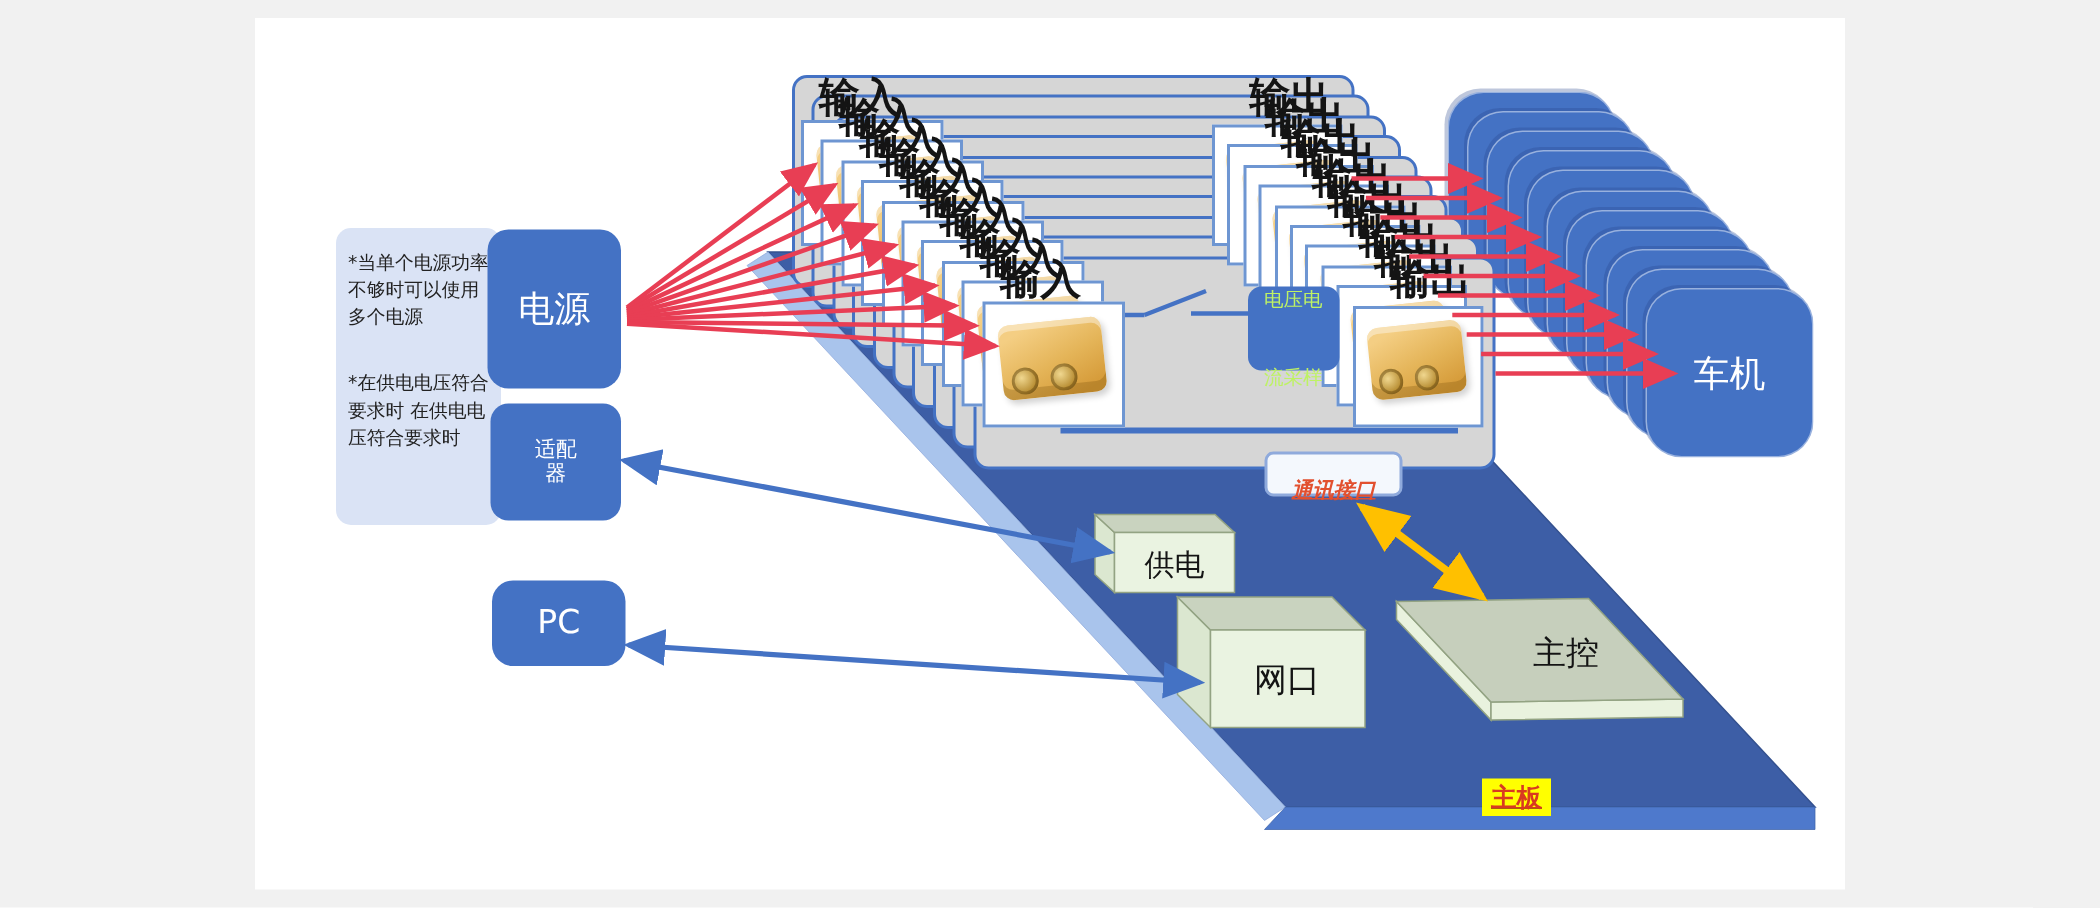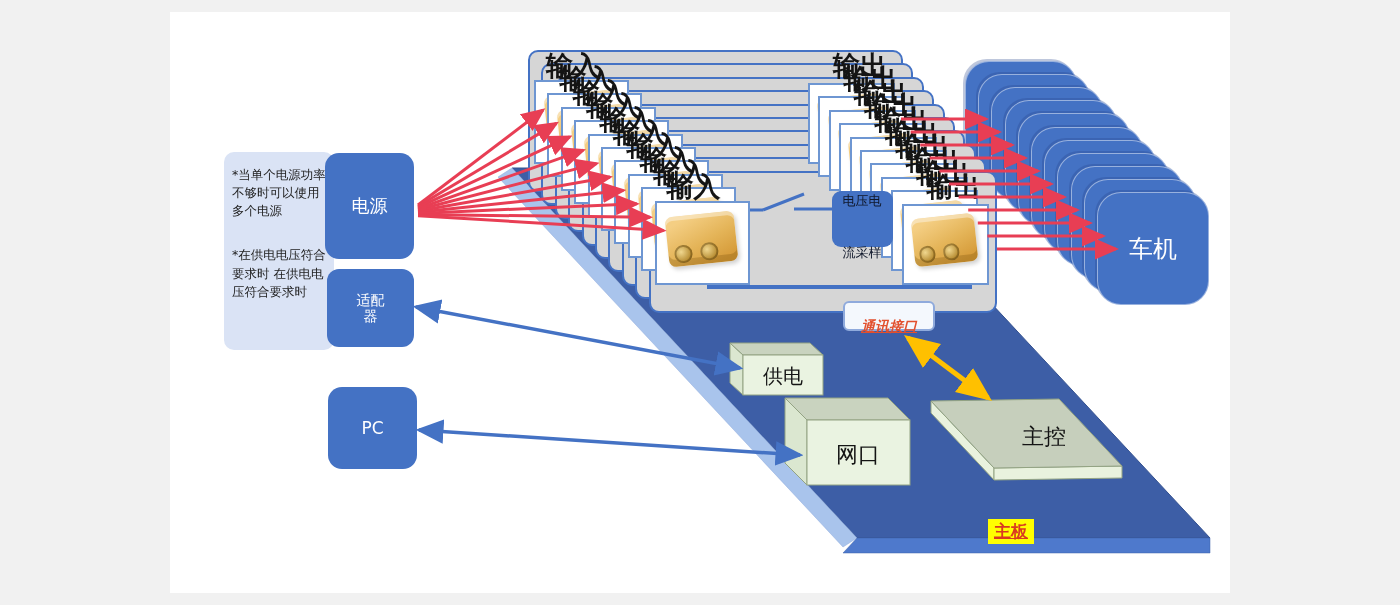--- a/index.html
+++ b/index.html
@@ -15,7 +15,7 @@
   #note-box .n1{padding-top:14px;}
   #note-box .n2{padding-top:26px;}
   .bluebox{position:absolute;background:#4472C4;color:#fff;display:flex;align-items:center;justify-content:center;text-align:center;z-index:6;}
-  #power-box{left:155px;top:141px;width:89px;height:106px;border-radius:14px;font-size:18px;}
+  #power-box{left:155px;top:141px;width:89px;height:106px;border-radius:14px;font-size:24px;}
   #adapter-box{left:157px;top:257px;width:87px;height:78px;border-radius:12px;font-size:14px;line-height:1.15;flex-direction:column;}
   #pc-box{left:158px;top:375px;width:89px;height:82px;border-radius:14px;font-size:17px;}
 

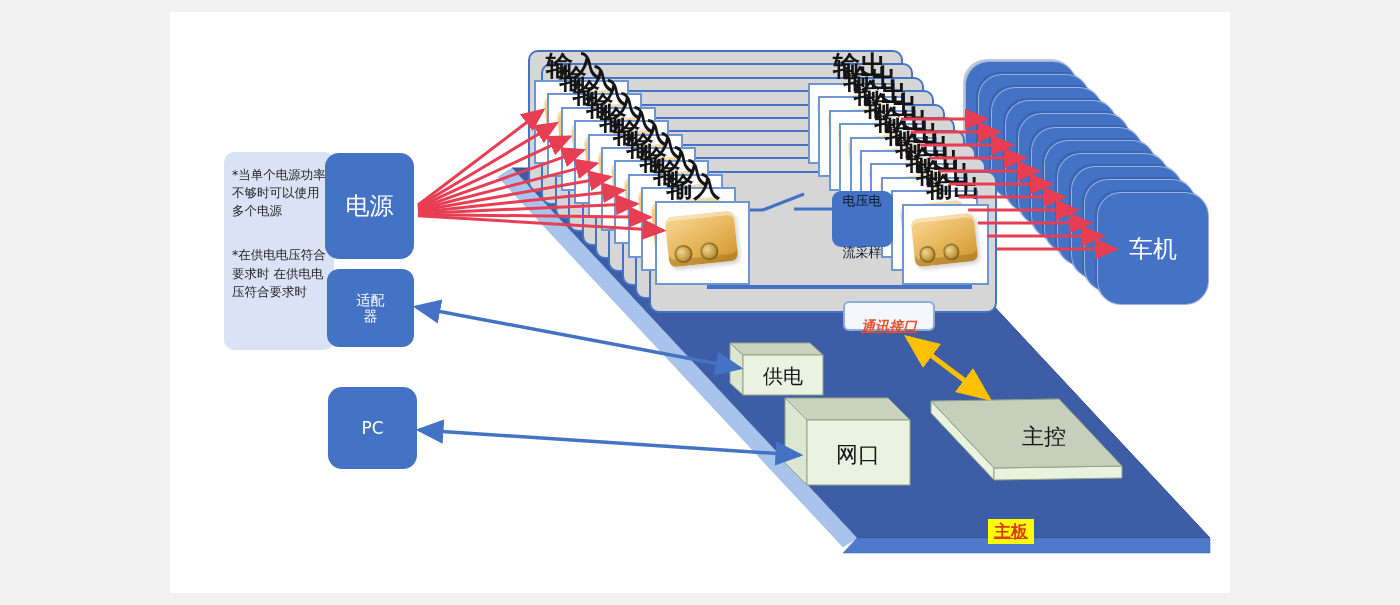--- a/index.html
+++ b/index.html
@@ -32,7 +32,7 @@
   .pin{position:absolute;bottom:6%;width:26%;padding-top:26%;border-radius:50%;background:radial-gradient(circle at 38% 38%,#F0D78F,#B98F35 62%,#6E5117 100%);box-shadow:inset 0 0 0 2px rgba(90,60,10,.4);}
   .pin.p1{left:8%;}
   .pin.p2{left:46%;}
-  .sampling{position:absolute;left:181px;top:18px;width:61px;height:56px;border-radius:9px;background:#4472C4;color:#0f172a;font-size:13px;line-height:1.55;display:flex;flex-direction:column;align-items:center;justify-content:space-between;z-index:3;gap:32px;}
+  .sampling{position:absolute;left:181px;top:18px;width:61px;height:56px;border-radius:9px;background:#4472C4;color:#bef264;font-size:13px;line-height:1.55;display:flex;flex-direction:column;align-items:center;justify-content:space-between;z-index:3;gap:32px;}
   .wires{position:absolute;left:0;top:0;z-index:1;}
   .conn,.sampling,.card-hdr{z-index:2;}
 

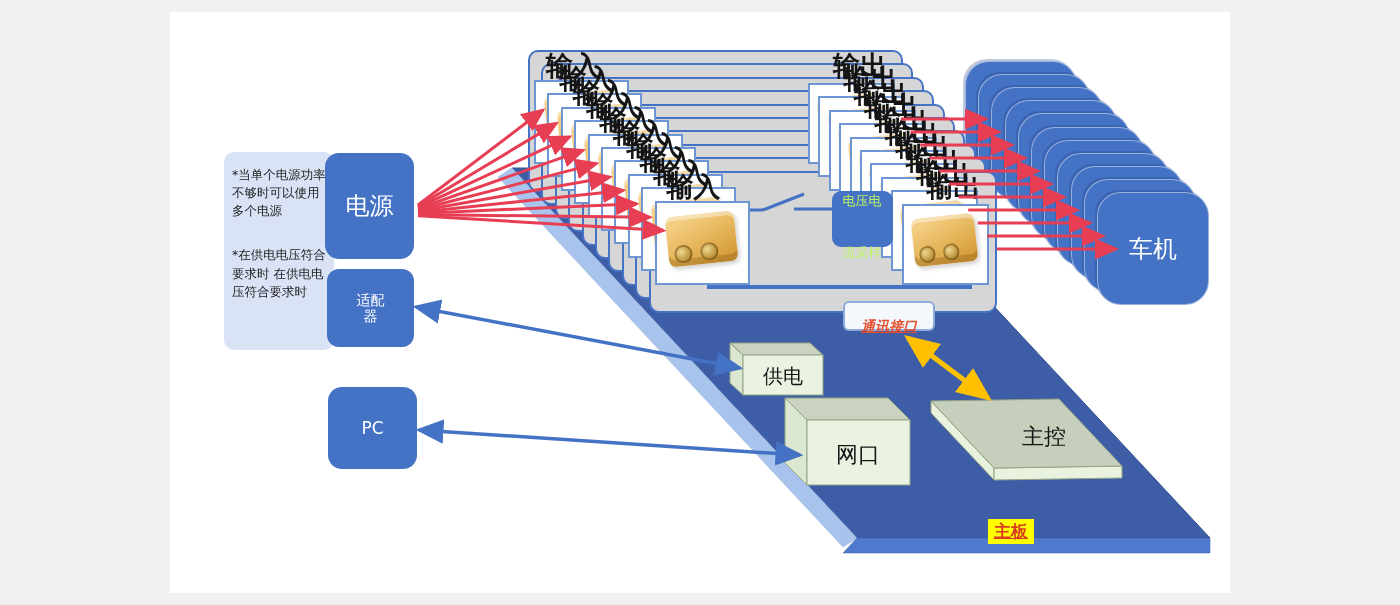--- a/index.html
+++ b/index.html
@@ -17,7 +17,7 @@
   .bluebox{position:absolute;background:#4472C4;color:#fff;display:flex;align-items:center;justify-content:center;text-align:center;z-index:6;}
   #power-box{left:155px;top:141px;width:89px;height:106px;border-radius:14px;font-size:24px;}
   #adapter-box{left:157px;top:257px;width:87px;height:78px;border-radius:12px;font-size:14px;line-height:1.15;flex-direction:column;}
-  #pc-box{left:158px;top:375px;width:89px;height:82px;border-radius:14px;font-size:17px;}
+  #pc-box{left:158px;top:375px;width:89px;height:57px;border-radius:14px;font-size:22px;}
 
   
   #card-layer{position:absolute;left:0;top:0;z-index:20;}

